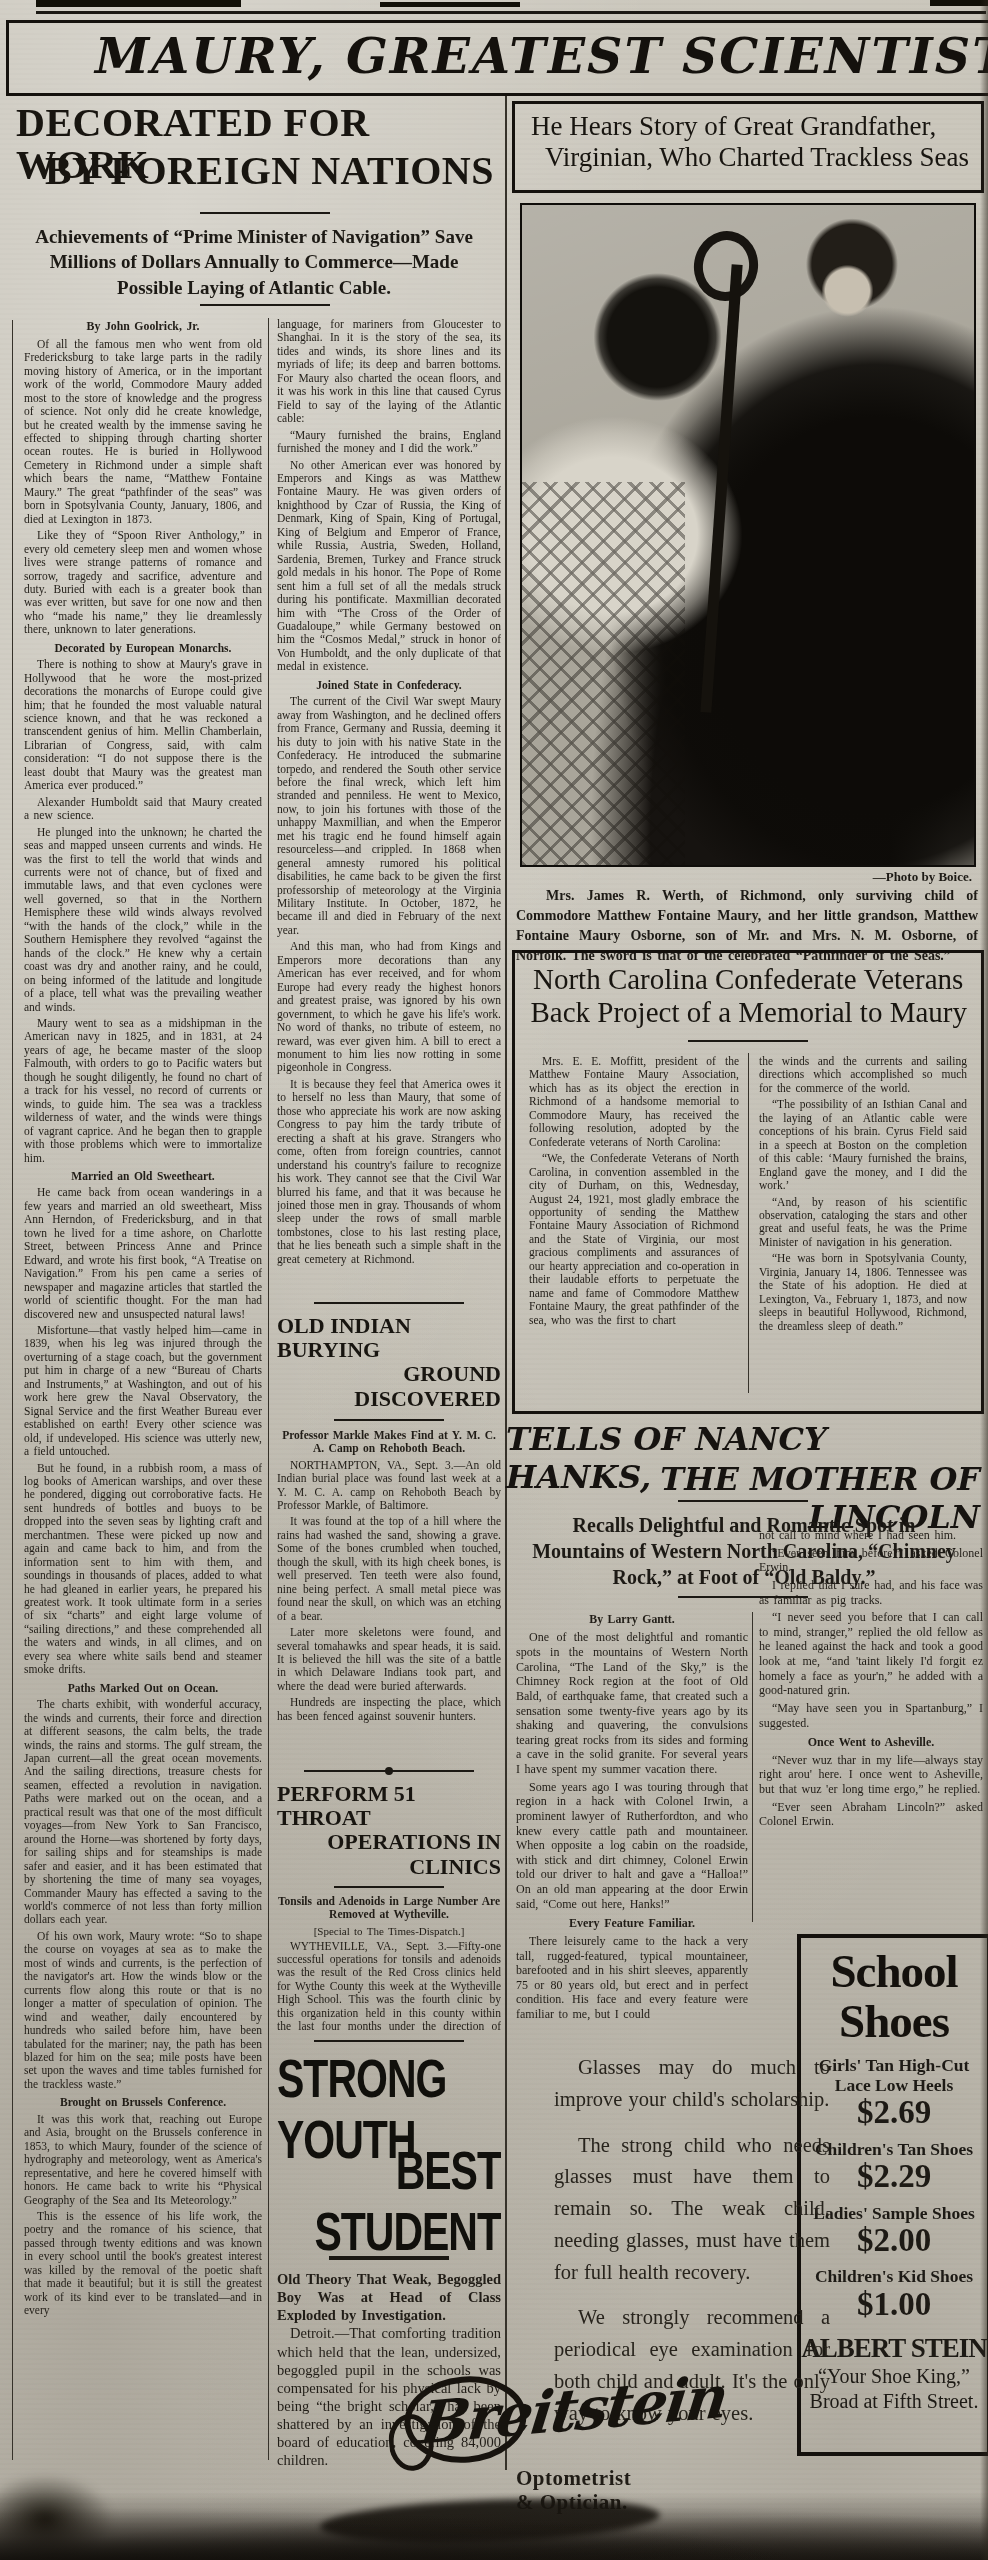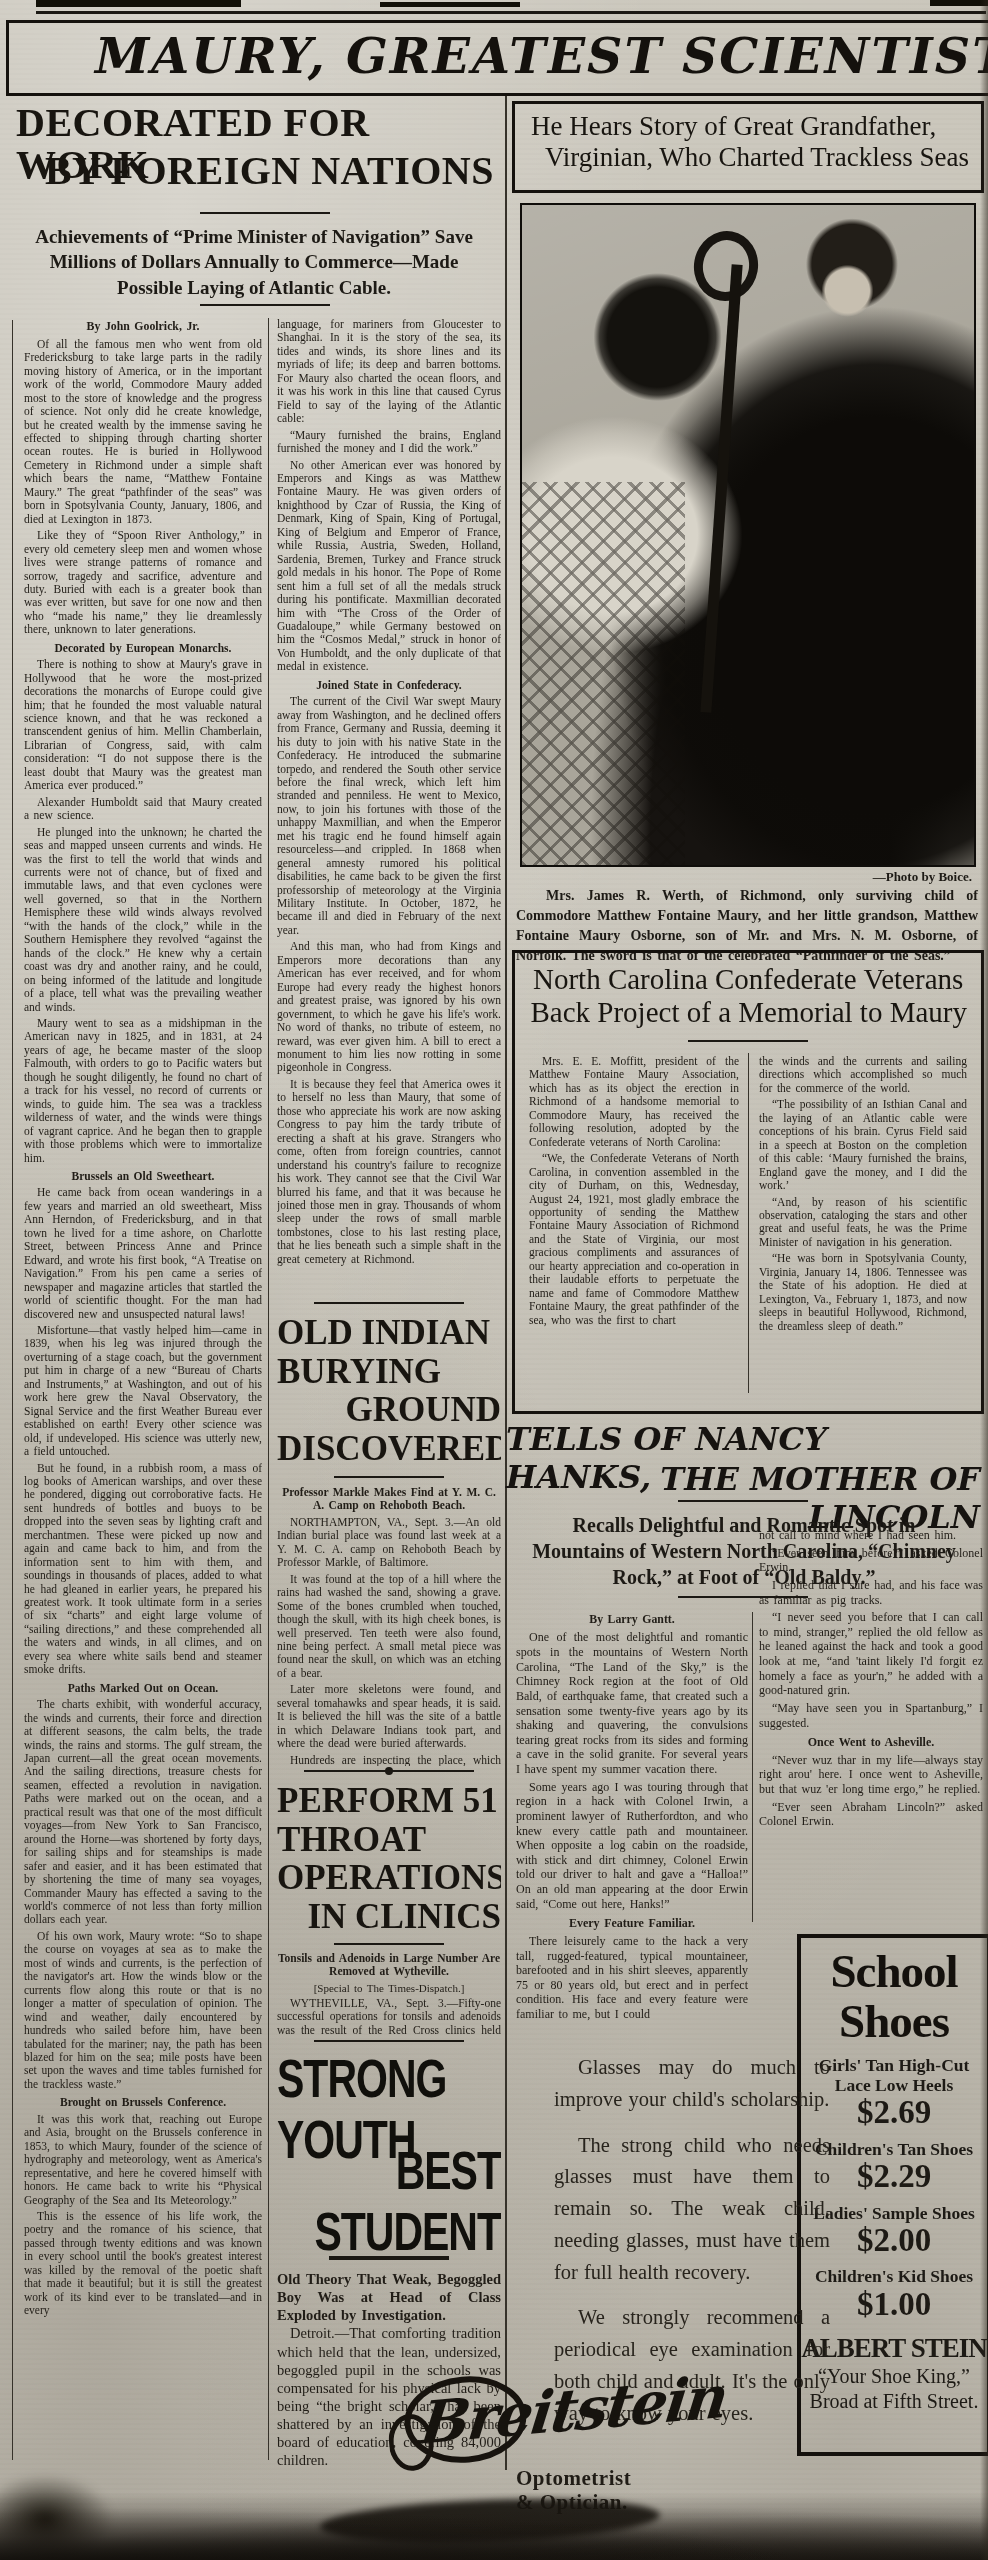--- a/index.html
+++ b/index.html
@@ -117,7 +117,7 @@
     <div class="p">Alexander Humboldt said that Maury created a new science.</div>
     <div class="p">He plunged into the unknown; he charted the seas and mapped unseen currents and winds. He was the first to tell the world that winds and currents were not of chance, but of fixed and immutable laws, and that even cyclones were well governed, so that in the Northern Hemisphere these wild winds always revolved “with the hands of the clock,” while in the Southern Hemisphere they revolved “against the hands of the clock.” He knew why a certain coast was dry and another rainy, and he could, on being informed of the latitude and longitude of a place, tell what was the prevailing weather and winds.</div>
     <div class="p">Maury went to sea as a midshipman in the American navy in 1825, and in 1831, at 24 years of age, he became master of the sloop Falmouth, with orders to go to Pacific waters but though he sought diligently, he found no chart of a track for his vessel, no record of currents or winds, to guide him. The sea was a trackless wilderness of water, and the winds were things of vagrant caprice. And he began then to grapple with those problems which were to immortalize him.</div>
-    <div class="h">Brussels an Old Sweetheart.</div>
+    <div class="h">Married an Old Sweetheart.</div>
     <div class="p">He came back from ocean wanderings in a few years and married an old sweetheart, Miss Ann Herndon, of Fredericksburg, and in that town he lived for a time ashore, on Charlotte Street, between Princess Anne and Prince Edward, and wrote his first book, “A Treatise on Navigation.” From his pen came a series of newspaper and magazine articles that startled the world of scientific thought. For the man had discovered new and unsuspected natural laws!</div>
     <div class="p">Misfortune—that vastly helped him—came in 1839, when his leg was injured through the overturning of a stage coach, but the government put him in charge of a new “Bureau of Charts and Instruments,” at Washington, and out of his work here grew the Naval Observatory, the Signal Service and the first Weather Bureau ever established on earth! Every other science was old, if undeveloped. His science was utterly new, a field untouched.</div>
     <div class="p">But he found, in a rubbish room, a mass of log books of American warships, and over these he pondered, digging out corroborative facts. He sent hundreds of bottles and buoys to be dropped into the seven seas by lighting craft and merchantmen. These were picked up now and again and came back to him, and from the information sent to him with them, and soundings in thousands of places, added to what he had gleaned in earlier years, he prepared his greatest work. It took ultimate form in a series of six “charts” and eight large volume of “sailing directions,” and these comprehended all the waters and winds, in all climes, and on every sea where white sails bend and steamer smoke drifts.</div>

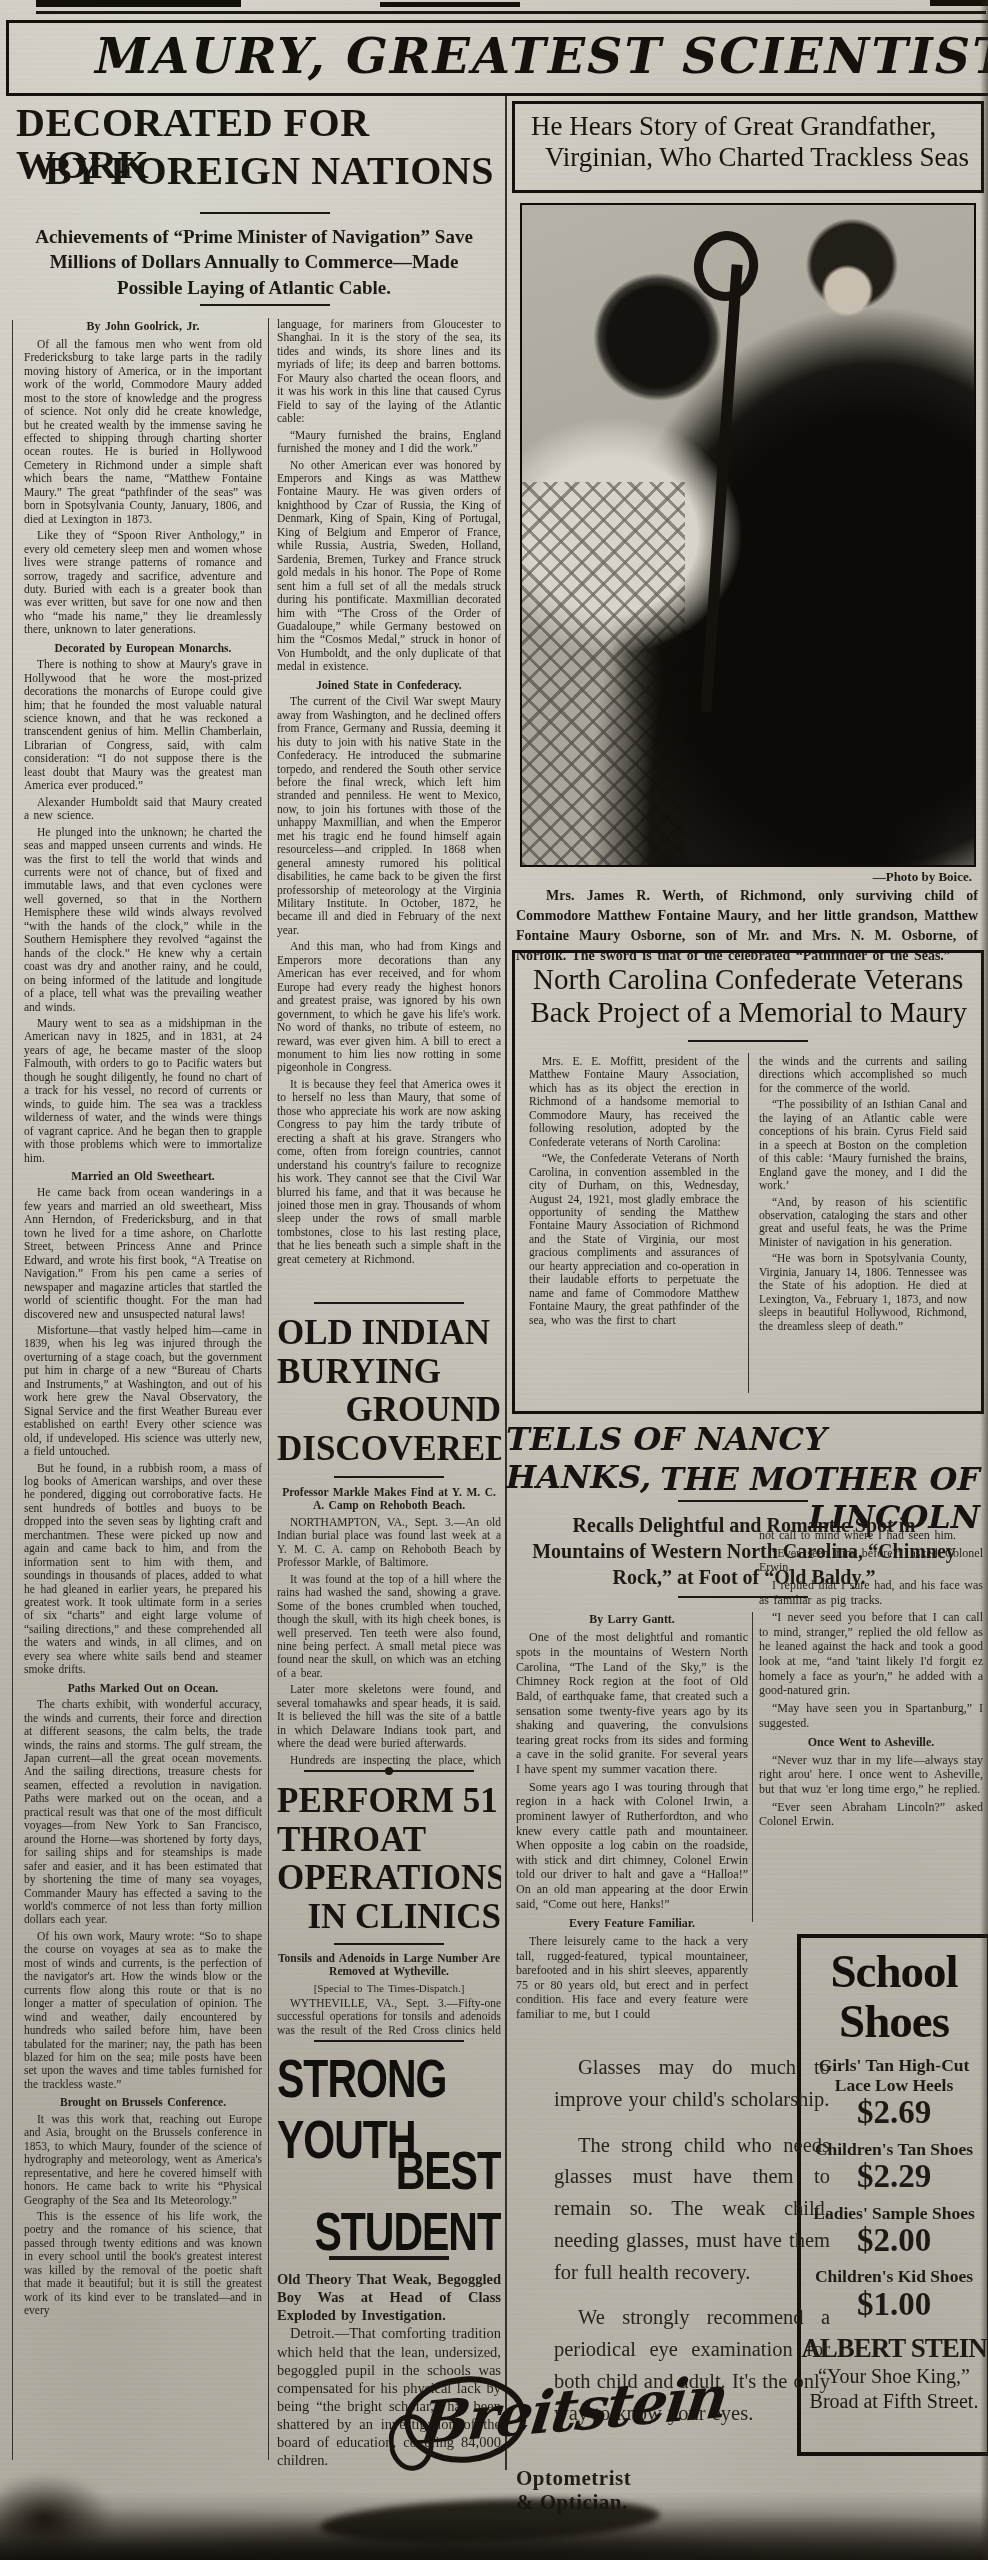--- a/index.html
+++ b/index.html
@@ -21,7 +21,7 @@
     font-style:italic;font-weight:bold;font-size:49px;line-height:62px;letter-spacing:2px;
     white-space:nowrap;color:#14110d;}
   .head-xl{font-weight:bold;font-size:40px;line-height:1.05;letter-spacing:.5px;color:#181510;}
-  .head-md{font-weight:bold;font-size:35px;line-height:1.1;color:#181510;}
+  .head-md{font-weight:bold;font-size:22px;line-height:1.1;color:#181510;}
   .box-head{font-size:27px;line-height:1.15;color:#181510;}
   .italic-head{font-family:"DejaVu Serif",serif;font-style:italic;font-weight:bold;font-size:32px;color:#161310;}
   .deck{font-weight:bold;text-align:center;}

